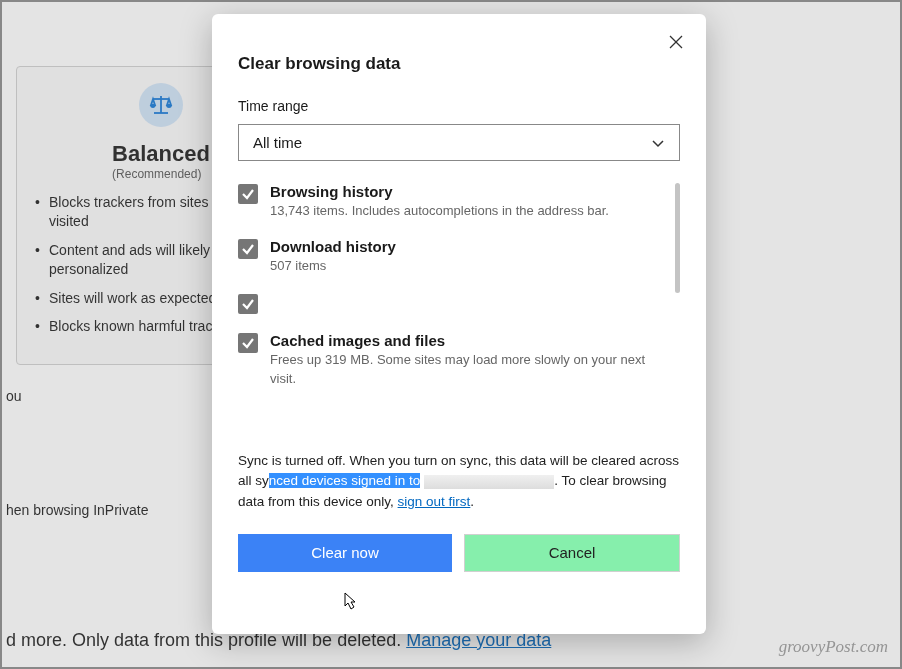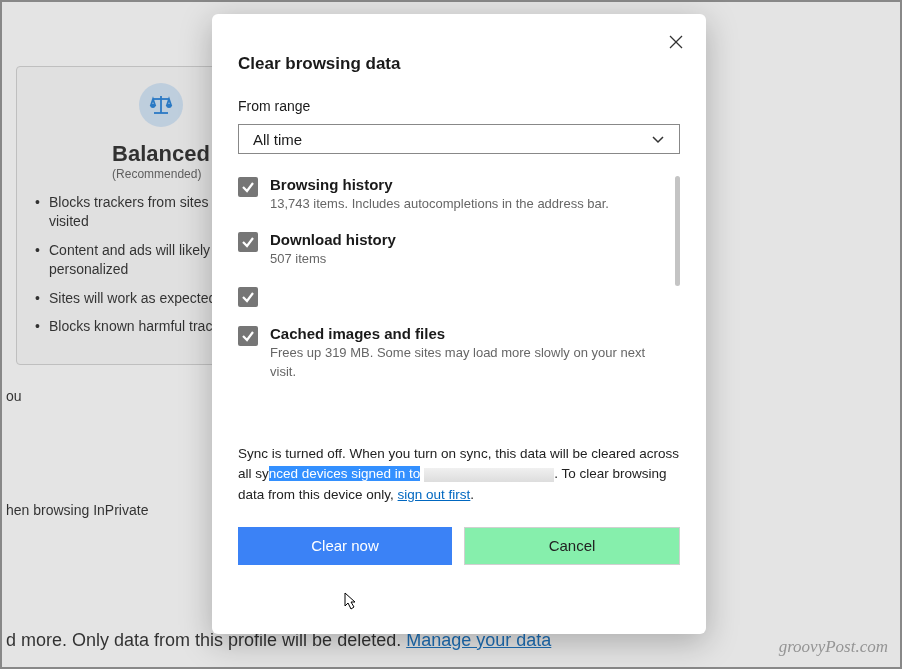--- a/index.html
+++ b/index.html
@@ -257,7 +257,7 @@
 
     <h1 class="dialog-title">Clear browsing data</h1>
 
-    <div class="field-label">From range</div>
+    <div class="field-label">Time range</div>
     <div class="select">
       <span class="select-value">All time</span>
       <svg width="14" height="14" viewBox="0 0 14 14" fill="none" stroke="#333" stroke-width="1.5">

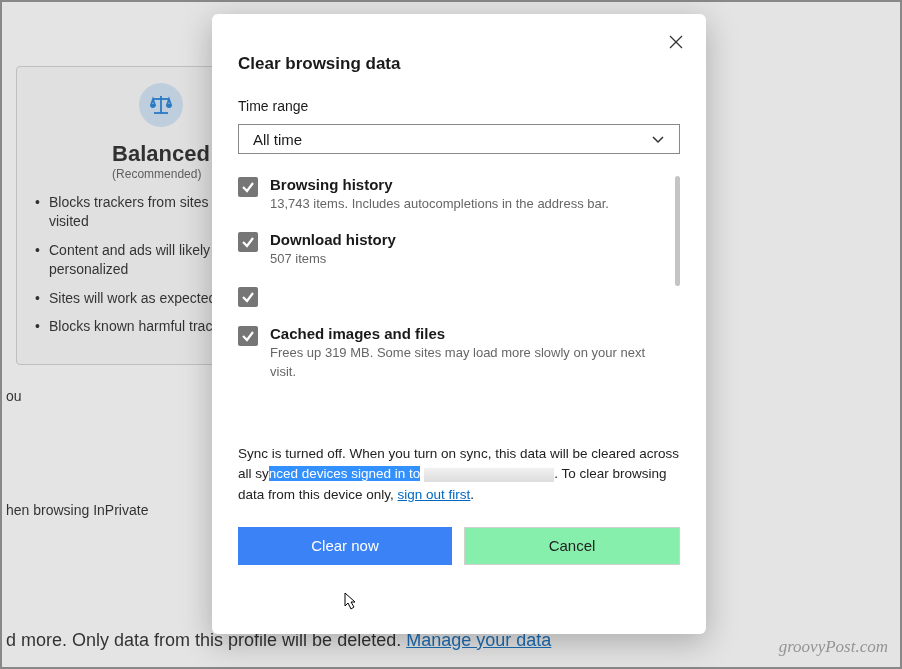--- a/index.html
+++ b/index.html
@@ -102,7 +102,7 @@
 .field-label { font-size: 14px; margin-bottom: 10px; }
 .select {
   width: 100%;
-  height: 30px;
+  height: 37px;
   border: 1px solid #888;
   background: #fff;
   display: flex;

